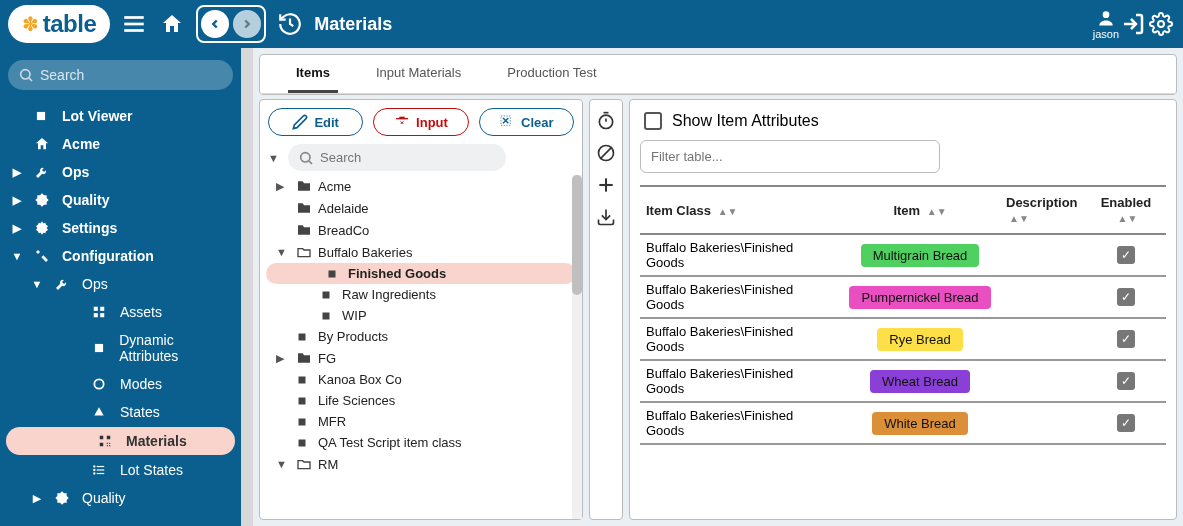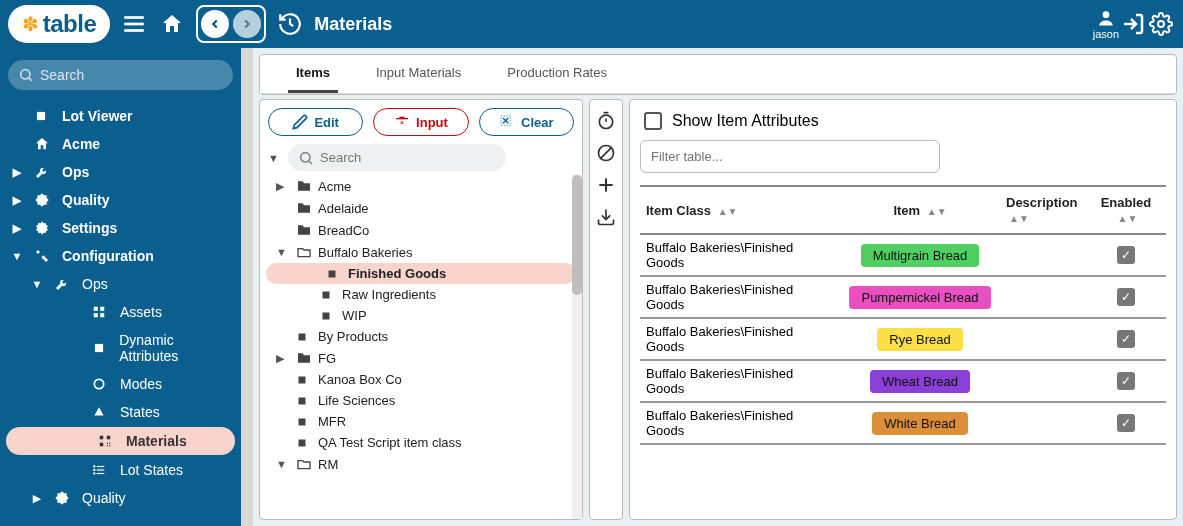--- a/index.html
+++ b/index.html
@@ -326,7 +326,7 @@
       <div class="tabs" id="tabs">
           <div class="tab active">Items</div>
           <div class="tab">Input Materials</div>
-          <div class="tab">Production Rates</div>
+          <div class="tab">Production Test</div>
         </div>
     </div>
     <div class="panels">

